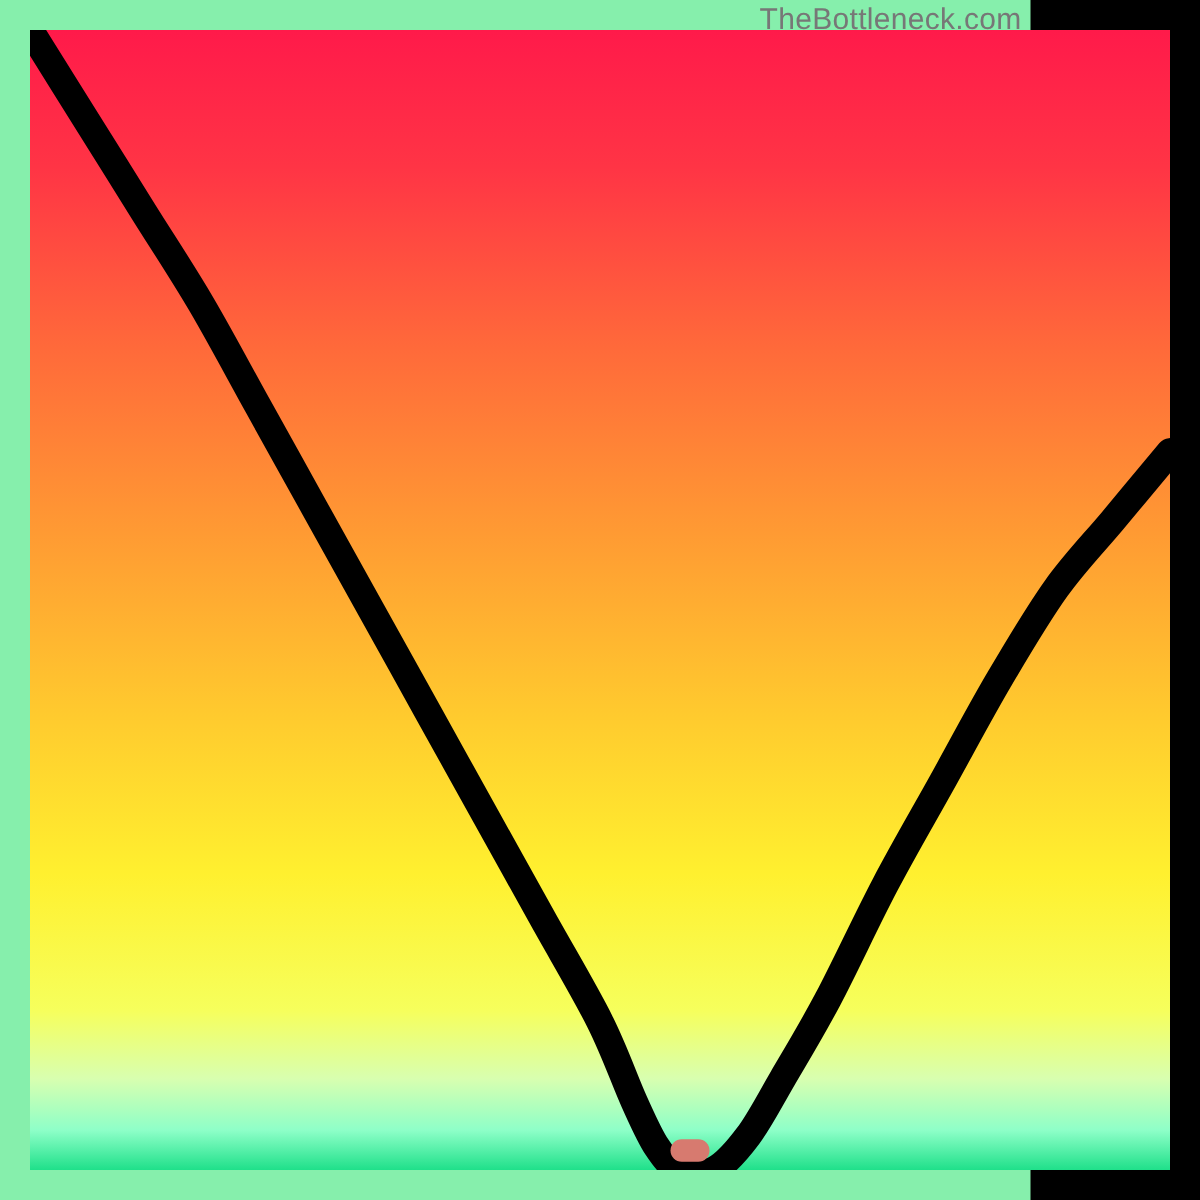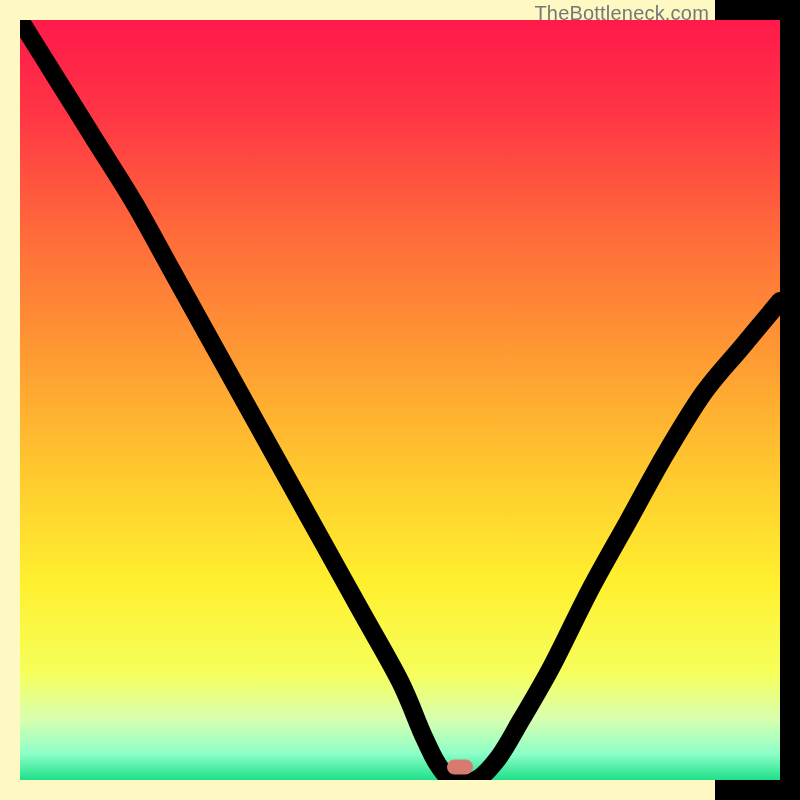--- a/index.html
+++ b/index.html
@@ -15,8 +15,7 @@
     position: relative;
     width: 687px;
     height: 800px;
-    background: #fef9c3;
-    padding-left: 28px;
+    background: #86efac;
   }
   .plot {
     position: absolute;

